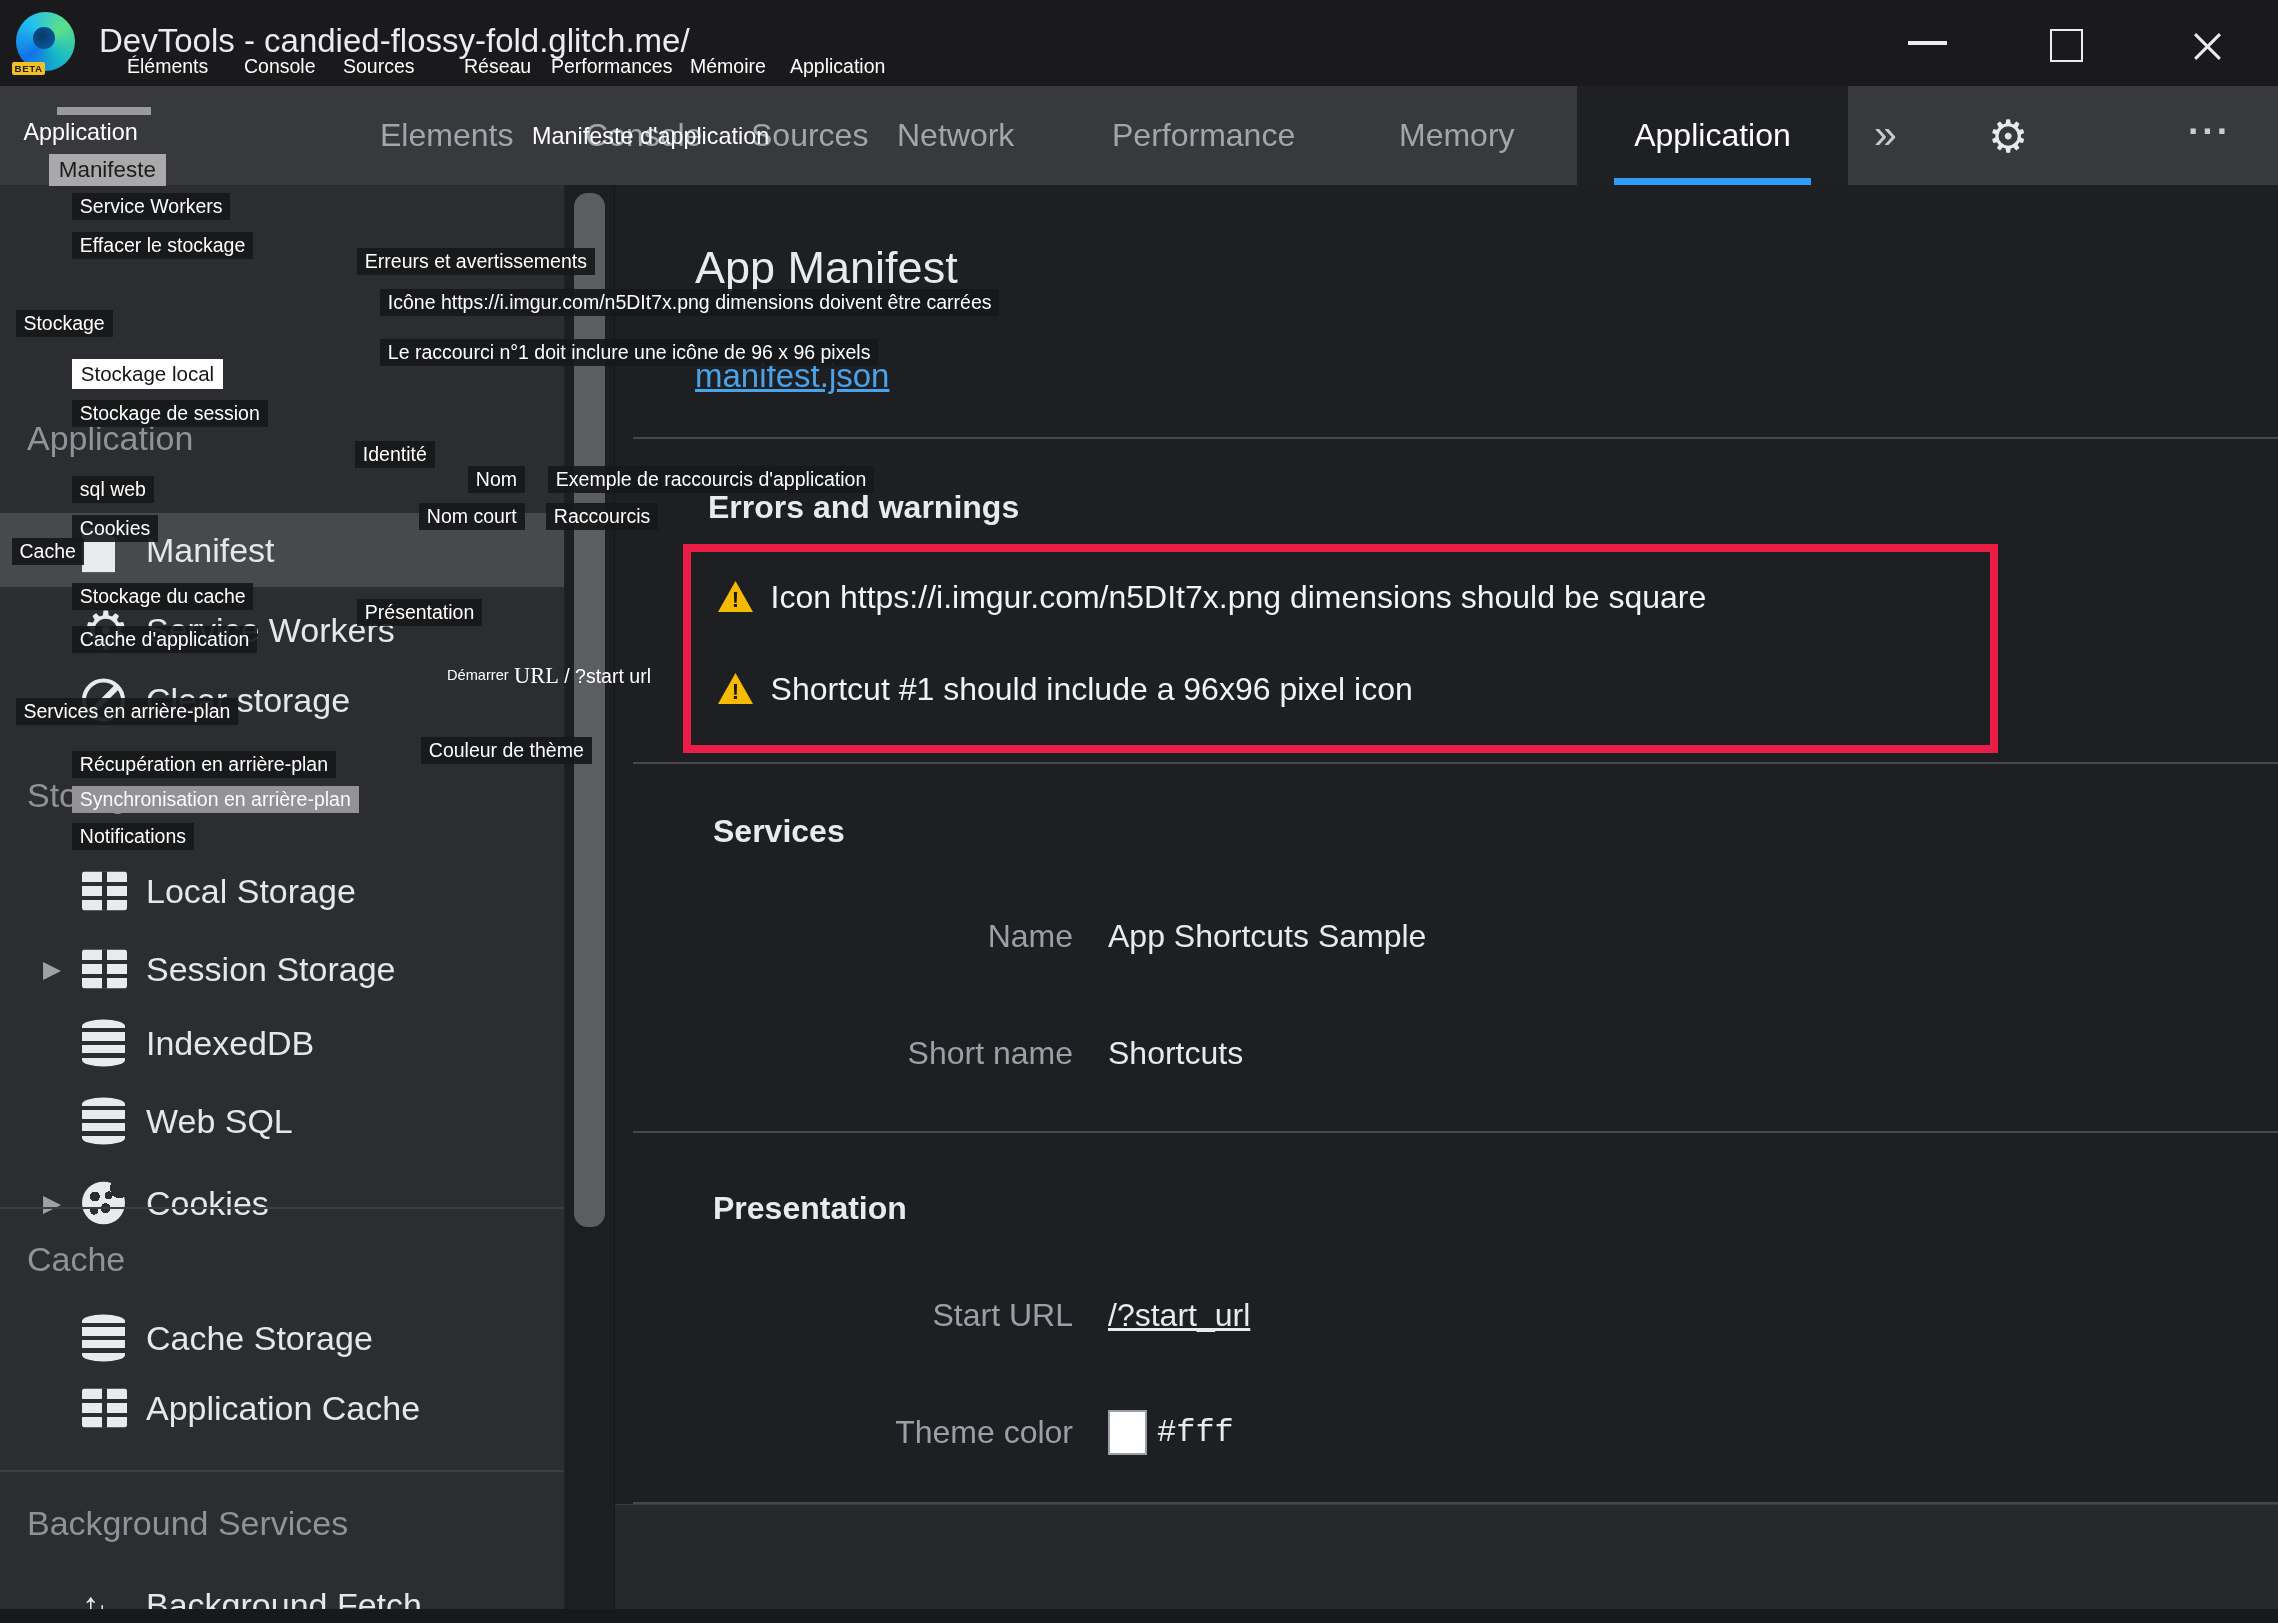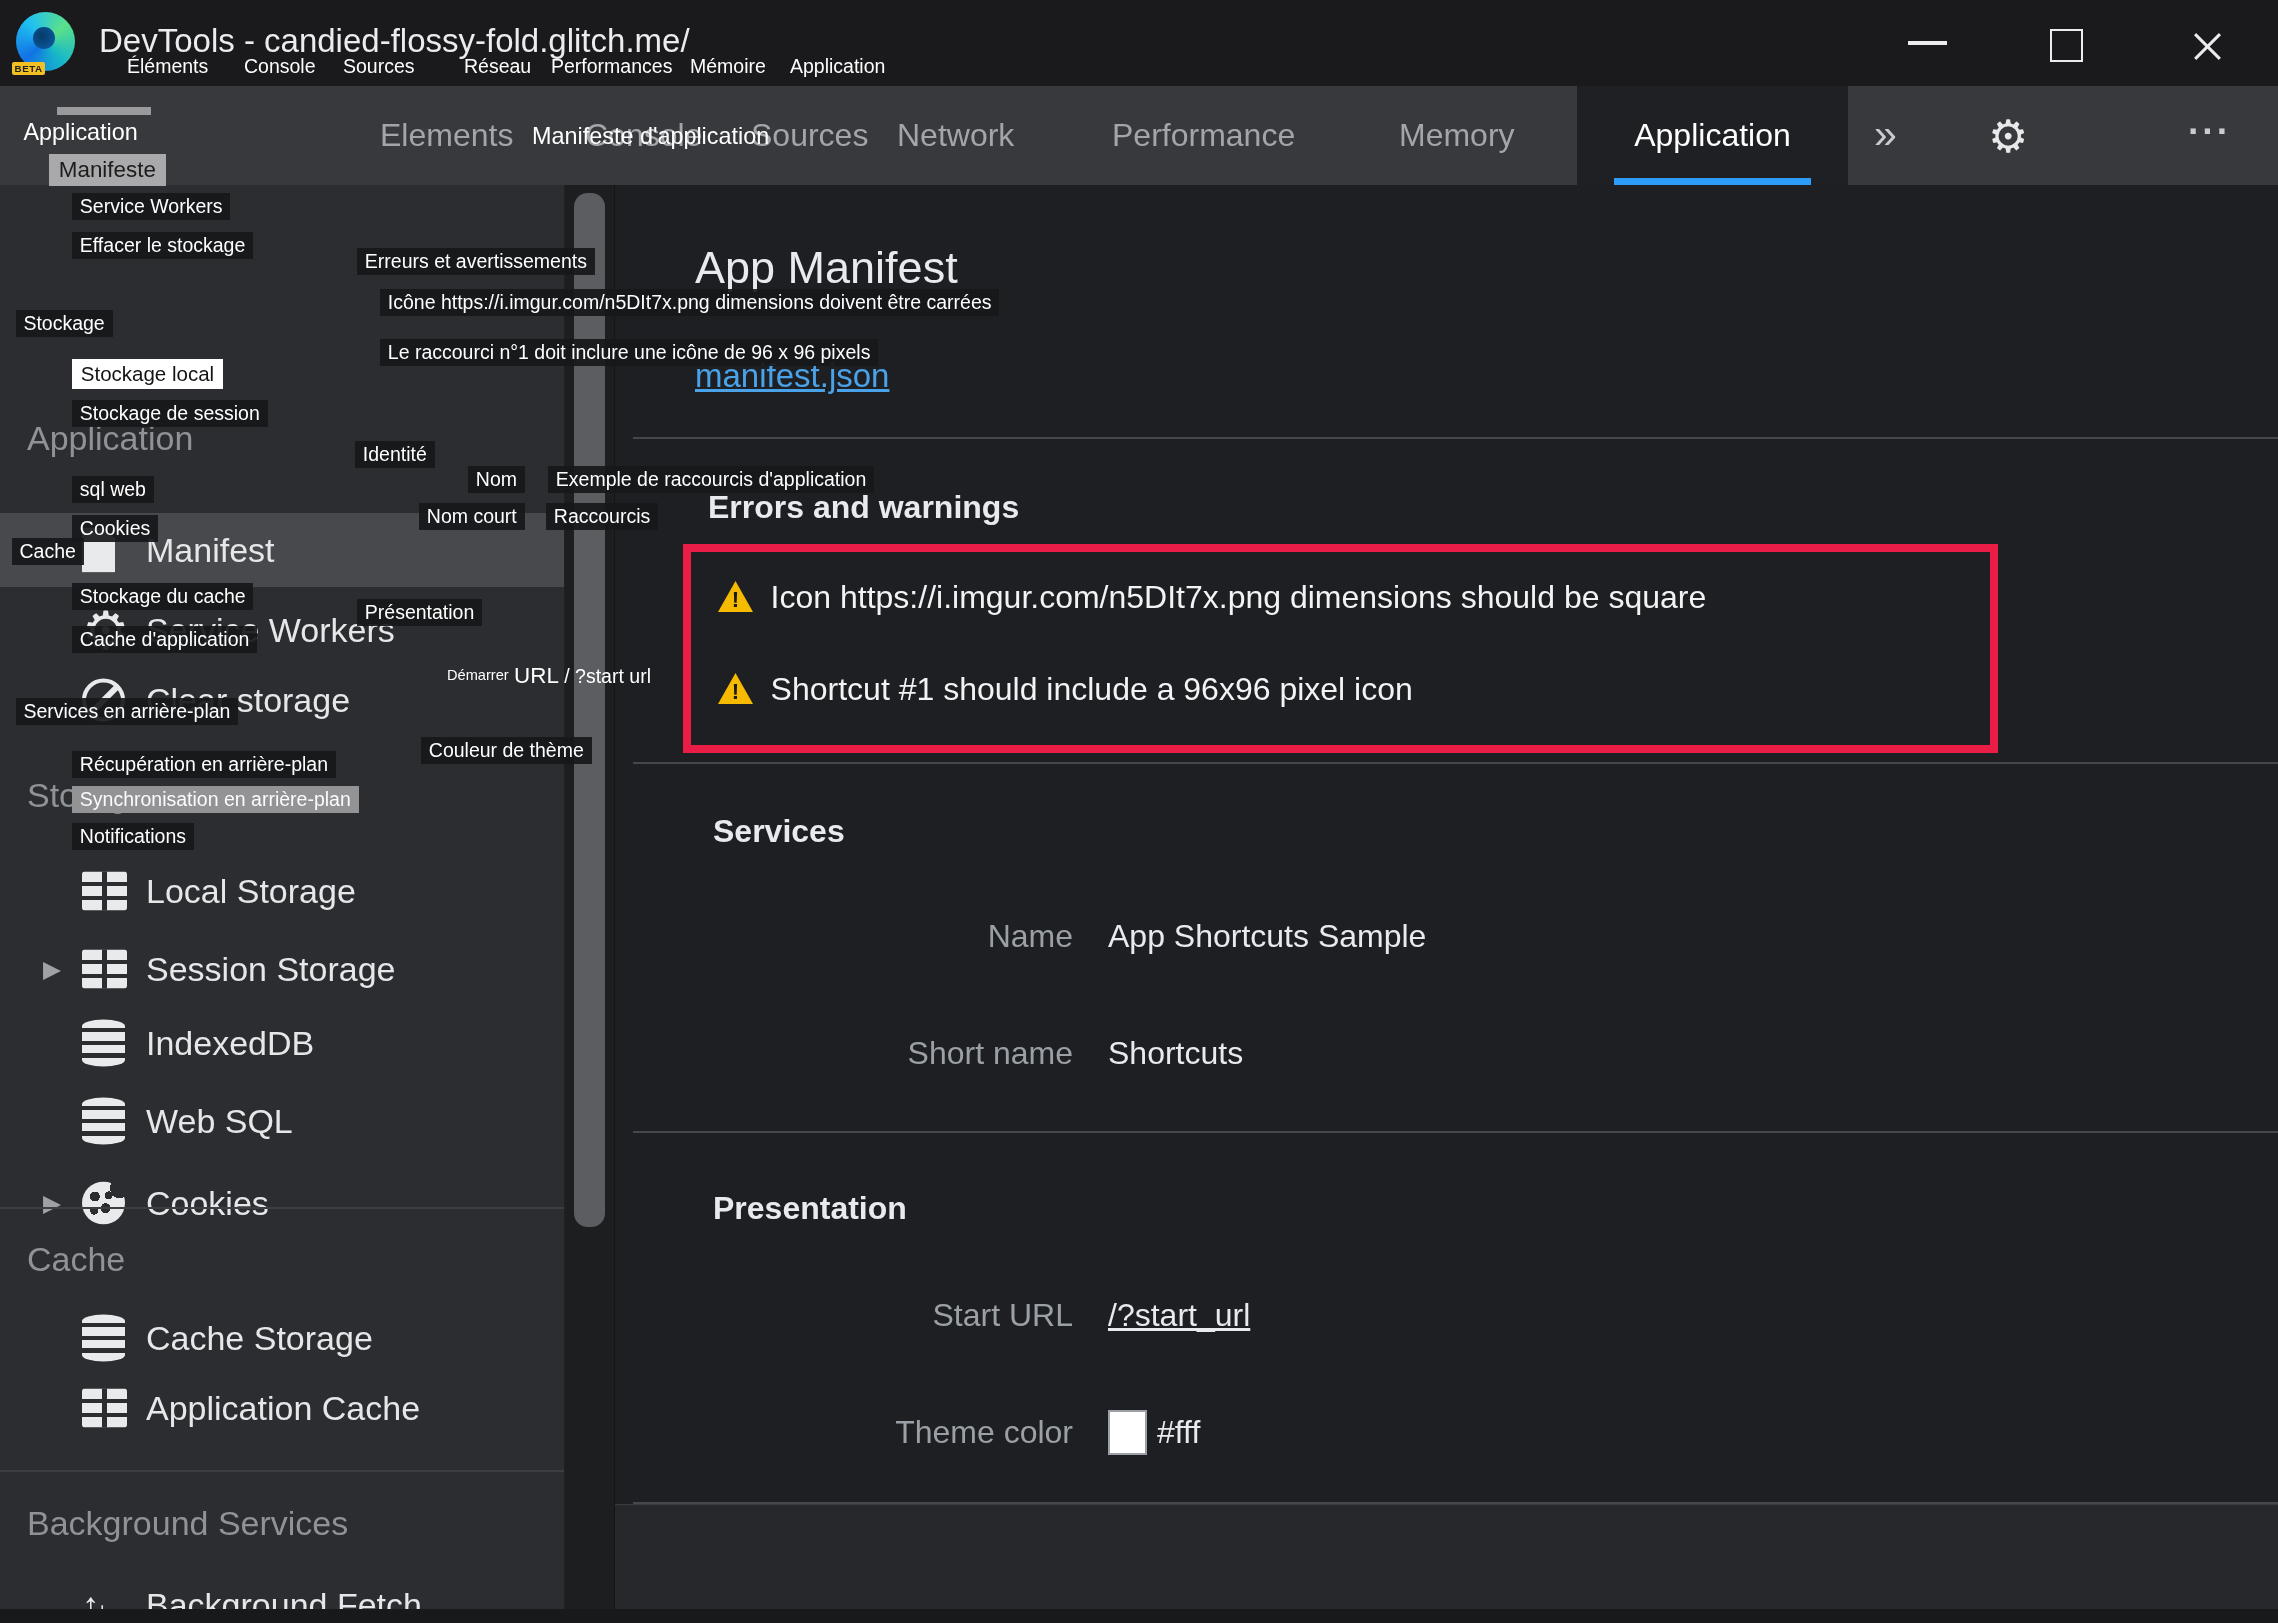--- a/index.html
+++ b/index.html
@@ -106,7 +106,7 @@
   .ovbar{position:absolute;left:57px;top:107px;width:94px;height:7.8px;background:#9a9a9c;z-index:40;}
   .ovbig{font-size:23.4px;}
   .ovst .sm{font-size:14.6px;vertical-align:2.9px;}
-  .ovst .md{font-size:22.4px;}
+  .ovst .md{font-size:22.4px;font-family:Liberation Serif, serif;}
 </style>
 </head>
 <body>

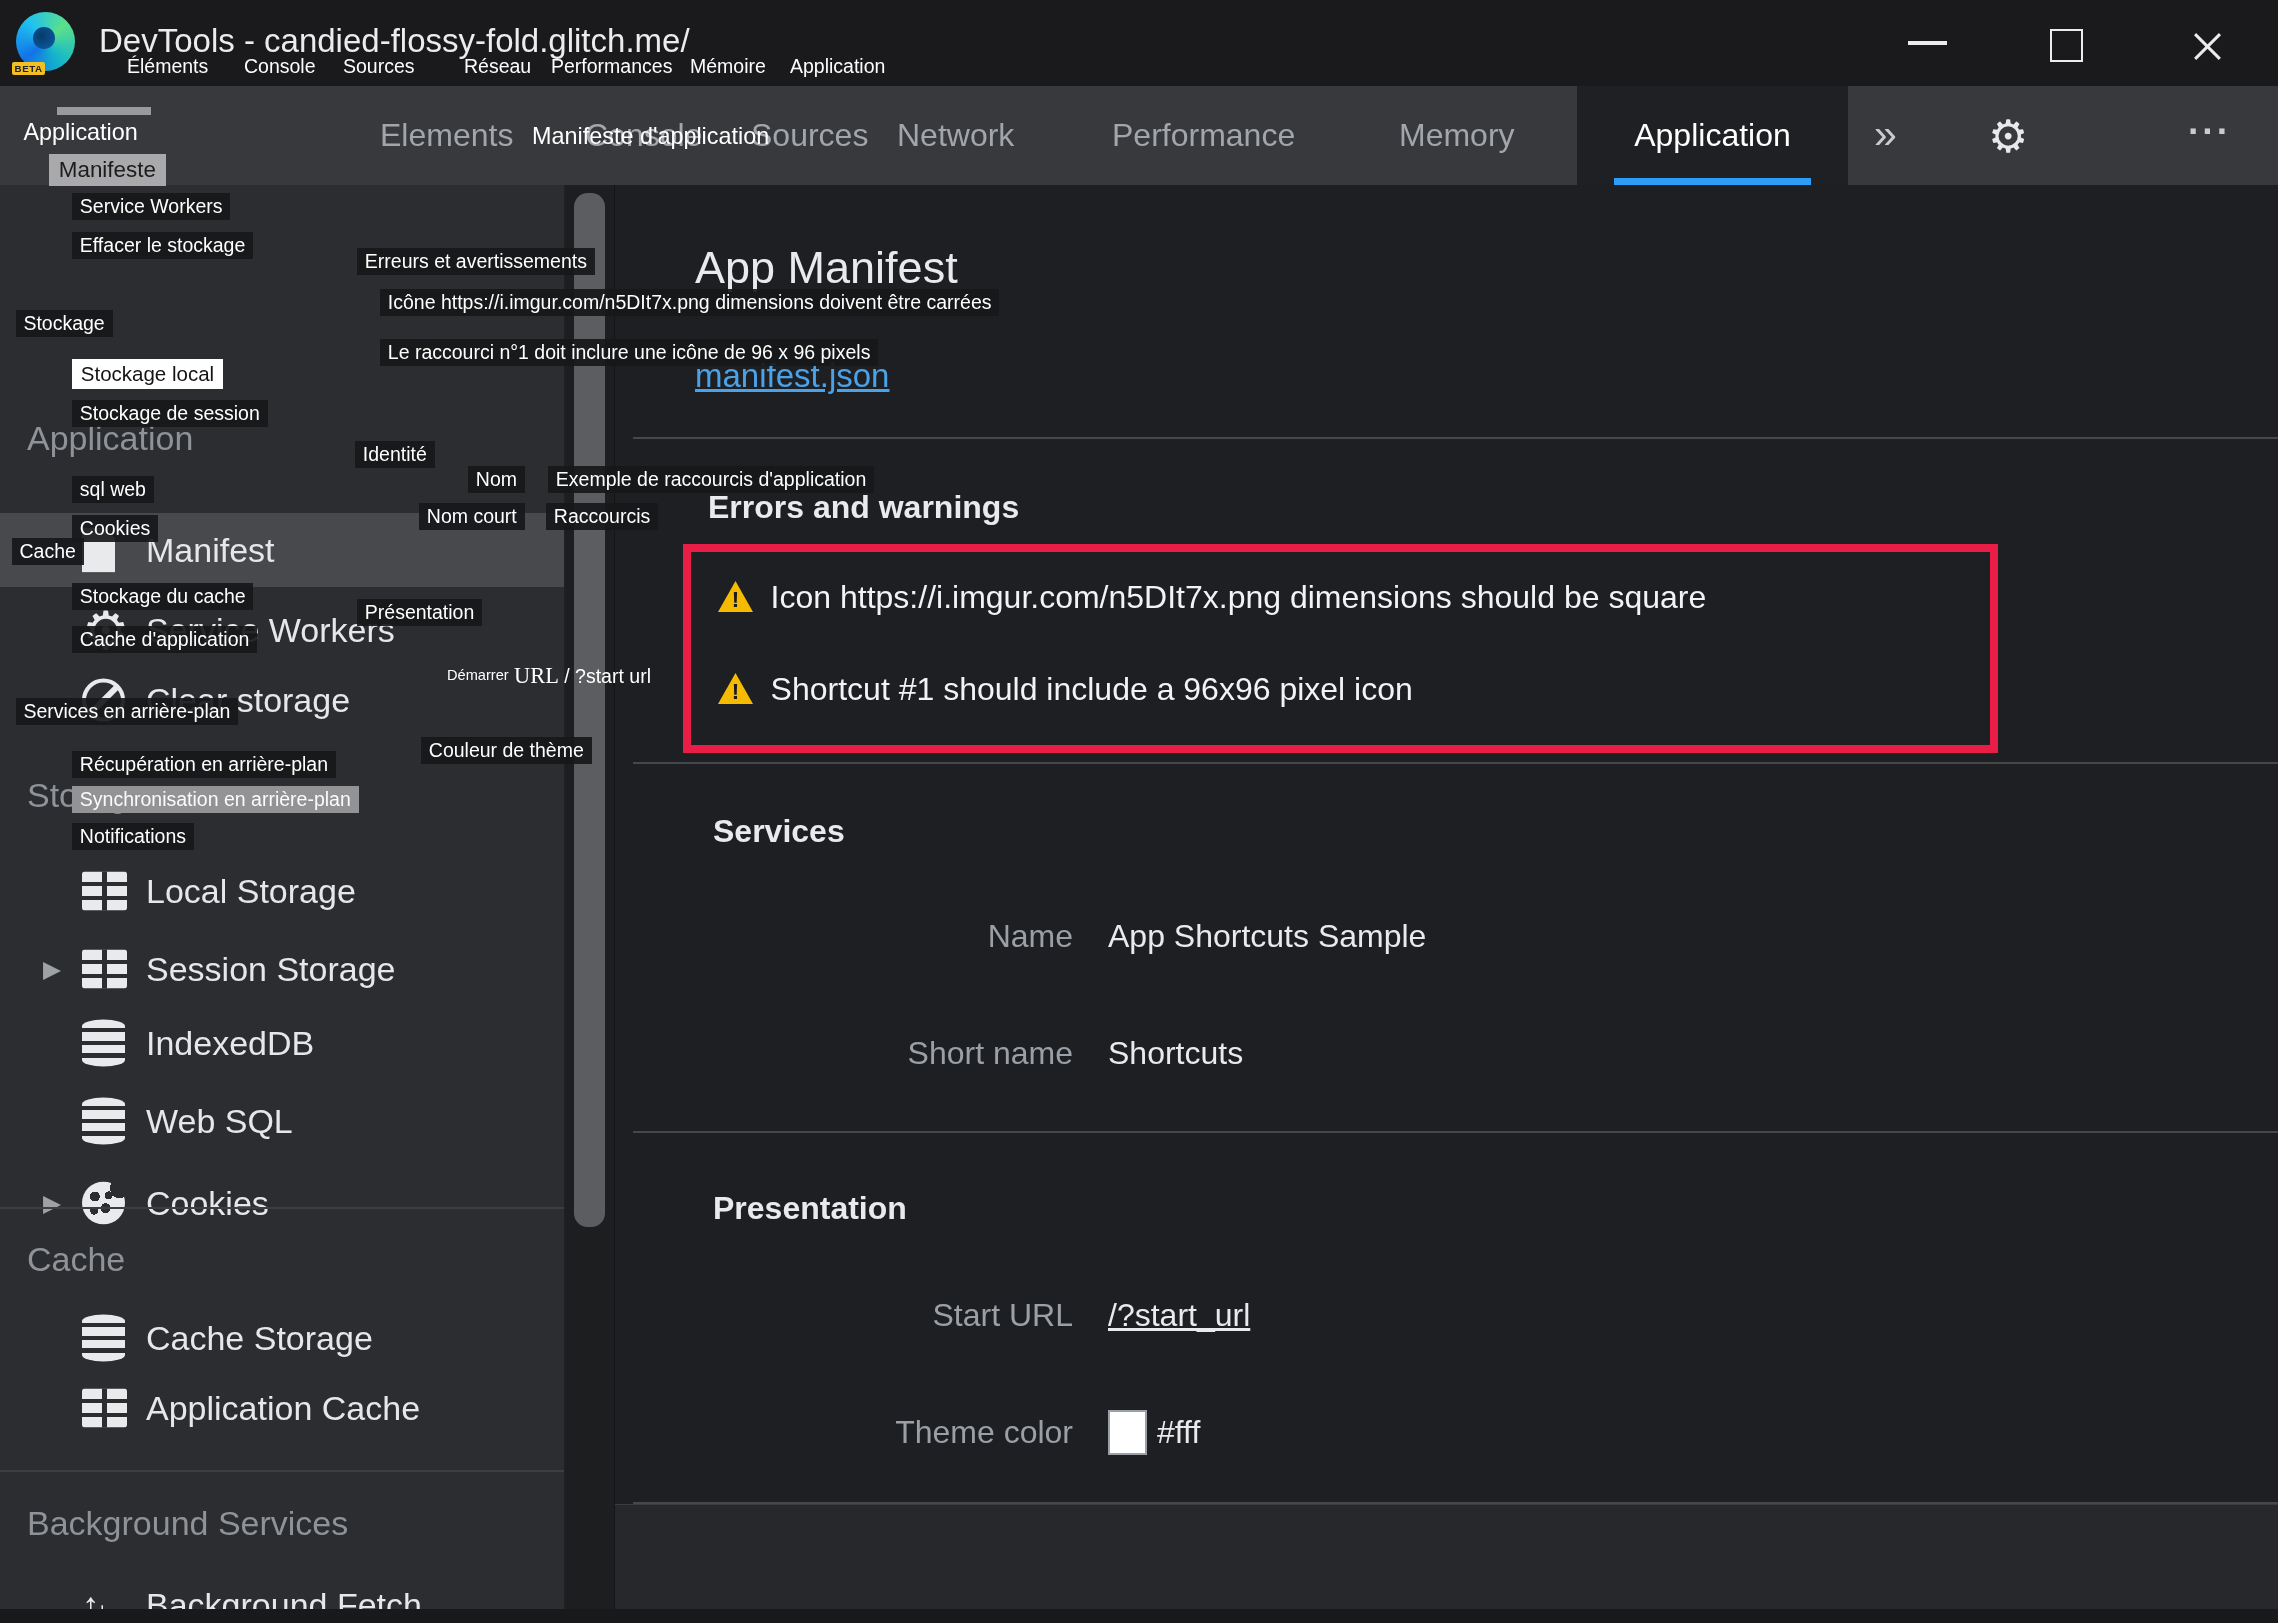--- a/index.html
+++ b/index.html
@@ -94,7 +94,7 @@
   .flabel{position:absolute;left:146px;width:312px;text-align:right;font-size:32px;color:#9aa0a6;white-space:nowrap;}
   .fvalue{position:absolute;left:493px;font-size:32px;color:#e8eaed;white-space:nowrap;}
   .swatch{position:absolute;left:493px;top:-3.9px;width:35px;height:41px;background:#fff;border:2px solid #9aa0a6;}
-  .swtxt{position:absolute;left:542px;font-size:32px;color:#e8eaed;}
+  .swtxt{position:absolute;left:542px;font-size:32px;color:#e8eaed;font-family:Liberation Mono, monospace;}
   .footer{position:absolute;left:0;right:0;top:1319px;bottom:0;background:#26282b;border-top:1px solid #3a3c3f;}
   
   .ov{position:absolute;font-size:19.5px;color:#fff;white-space:nowrap;z-index:40;}

